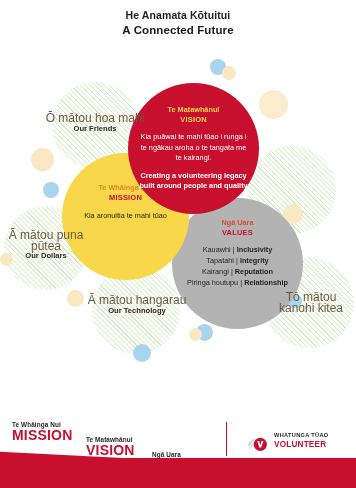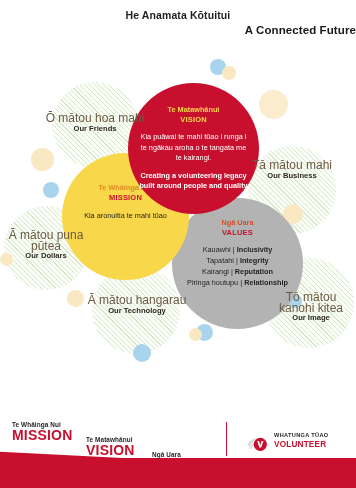--- a/index.html
+++ b/index.html
@@ -35,7 +35,6 @@
     letter-spacing: 0.1px;
     line-height: 15px;
     margin-top: 1px;
-    text-align: right;
   }
 
   

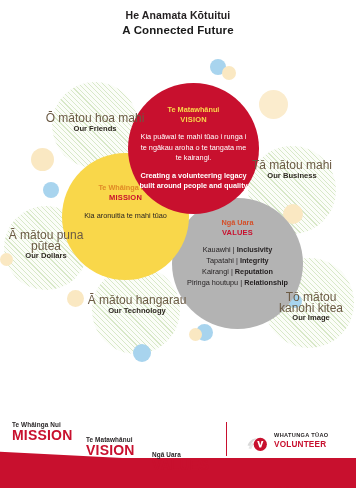--- a/index.html
+++ b/index.html
@@ -249,10 +249,6 @@
       <span class="en">Our Friends</span>
     </div>
 
-    <div class="sat" style="left:244px; top:102px; width:96px;">
-      <span class="mi">Tā mātou mahi</span>
-      <span class="en">Our Business</span>
-    </div>
 
     <div class="sat" style="left:2px; top:172px; width:88px;">
       <span class="mi">Ā mātou puna pūtea</span>

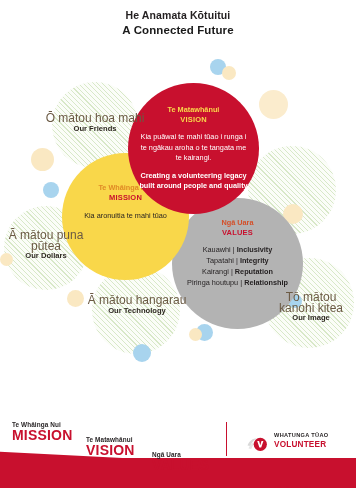--- a/index.html
+++ b/index.html
@@ -262,7 +262,6 @@
 
     <div class="sat" style="left:270px; top:234px; width:82px;">
       <span class="mi">Tō mātou kanohi kitea</span>
-      <span class="en">Our Image</span>
     </div>
 
   </div>

